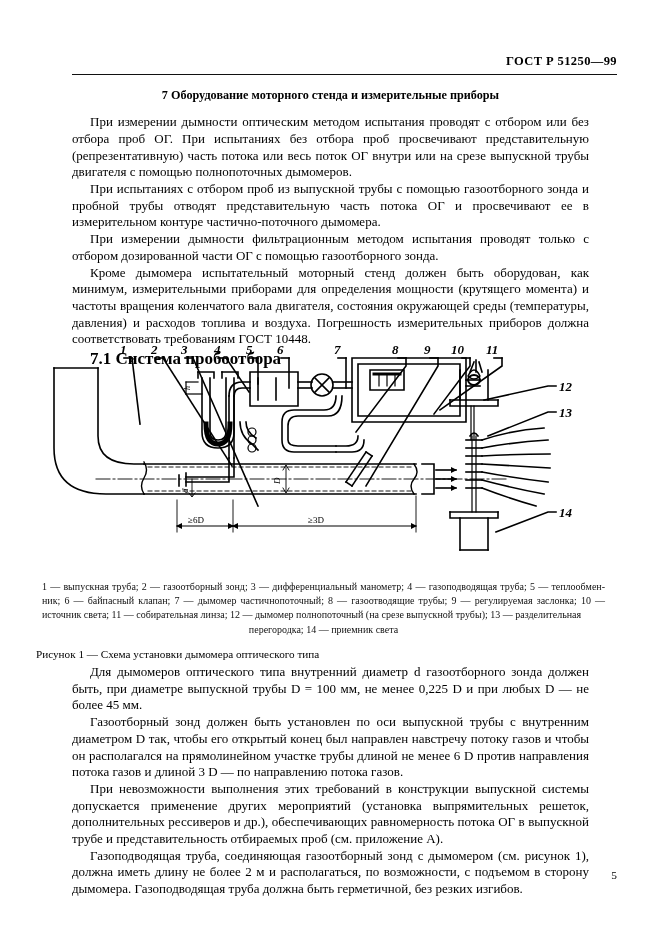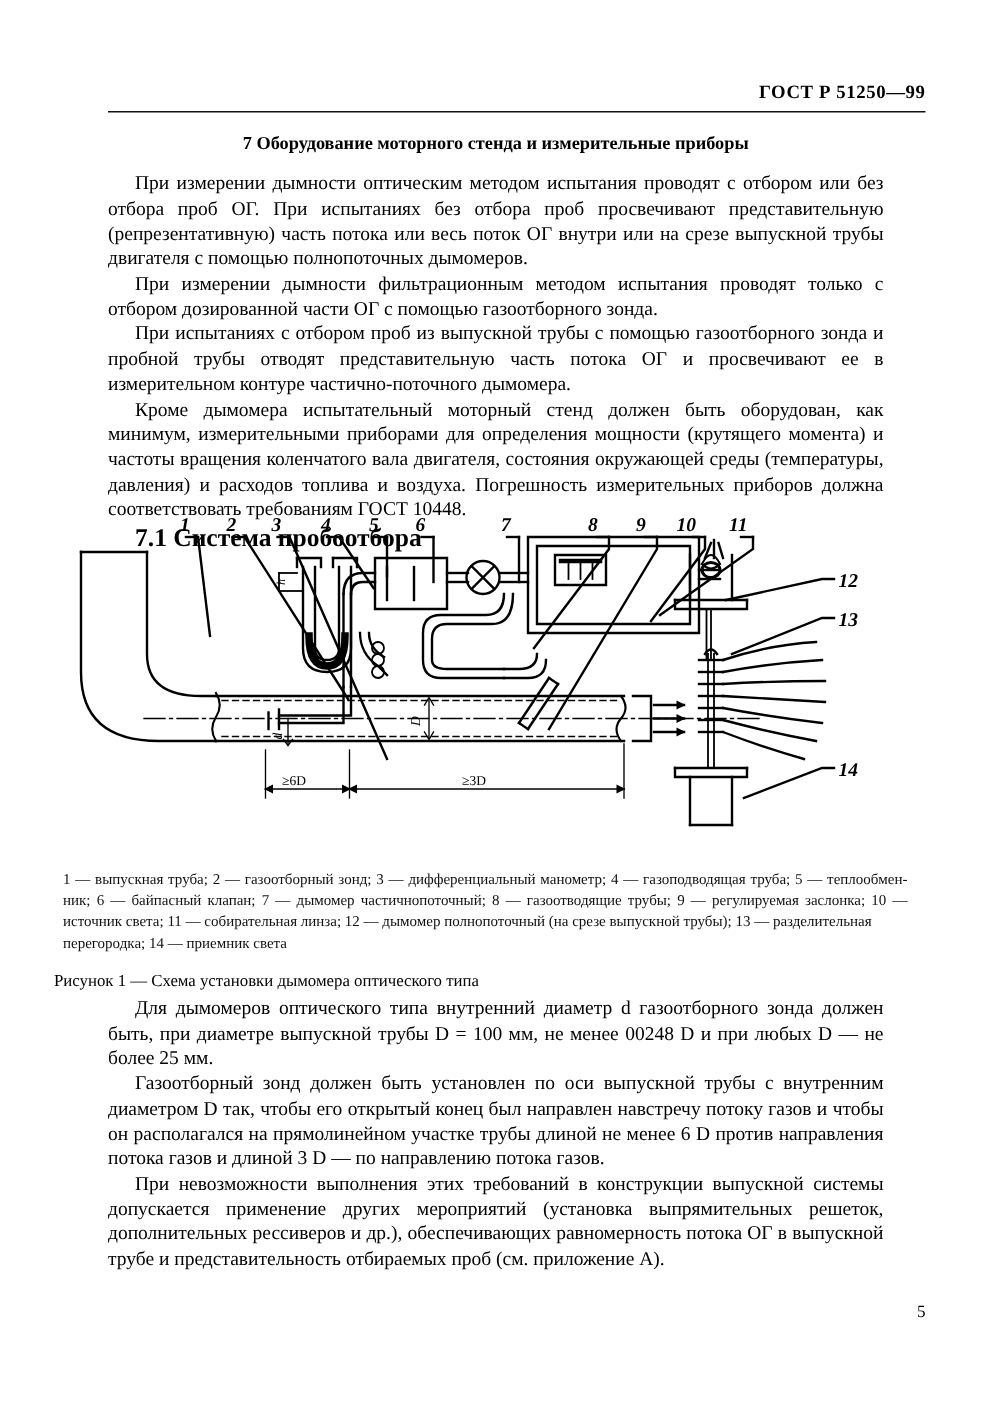--- a/index.html
+++ b/index.html
@@ -108,8 +108,8 @@
   <div class="content">
     <h2 class="section-title">7  Оборудование моторного стенда и измерительные приборы</h2>
     <p class="para">При измерении дымности оптическим методом испытания проводят с отбором или без отбора проб ОГ. При испытаниях без отбора проб просвечивают представительную (репрезентативную) часть потока или весь поток ОГ внутри или на срезе выпускной трубы двигателя с помощью полнопоточных дымомеров.</p>
+    <p class="para">При испытаниях с отбором проб из выпускной трубы с помощью газоотборного зонда и пробной трубы отводят представительную часть потока ОГ и просвечивают ее в измерительном контуре частично-поточного дымомера.</p>
     <p class="para">При измерении дымности фильтрационным методом испытания проводят только с отбором дозированной части ОГ с помощью газоотборного зонда.</p>
-    <p class="para">При испытаниях с отбором проб из выпускной трубы с помощью газоотборного зонда и пробной трубы отводят представительную часть потока ОГ и просвечивают ее в измерительном контуре частично-поточного дымомера.</p>
     <p class="para">Кроме дымомера испытательный моторный стенд должен быть оборудован, как минимум, измерительными приборами для определения мощности (крутящего момента) и частоты вращения коленчатого вала двигателя, состояния окружающей среды (температуры, давления) и расходов топлива и воздуха. Погрешность измерительных приборов должна соответствовать требованиям ГОСТ 10448.</p>
     <h3 class="sub-title">7.1  Система пробоотбора</h3>
   </div>

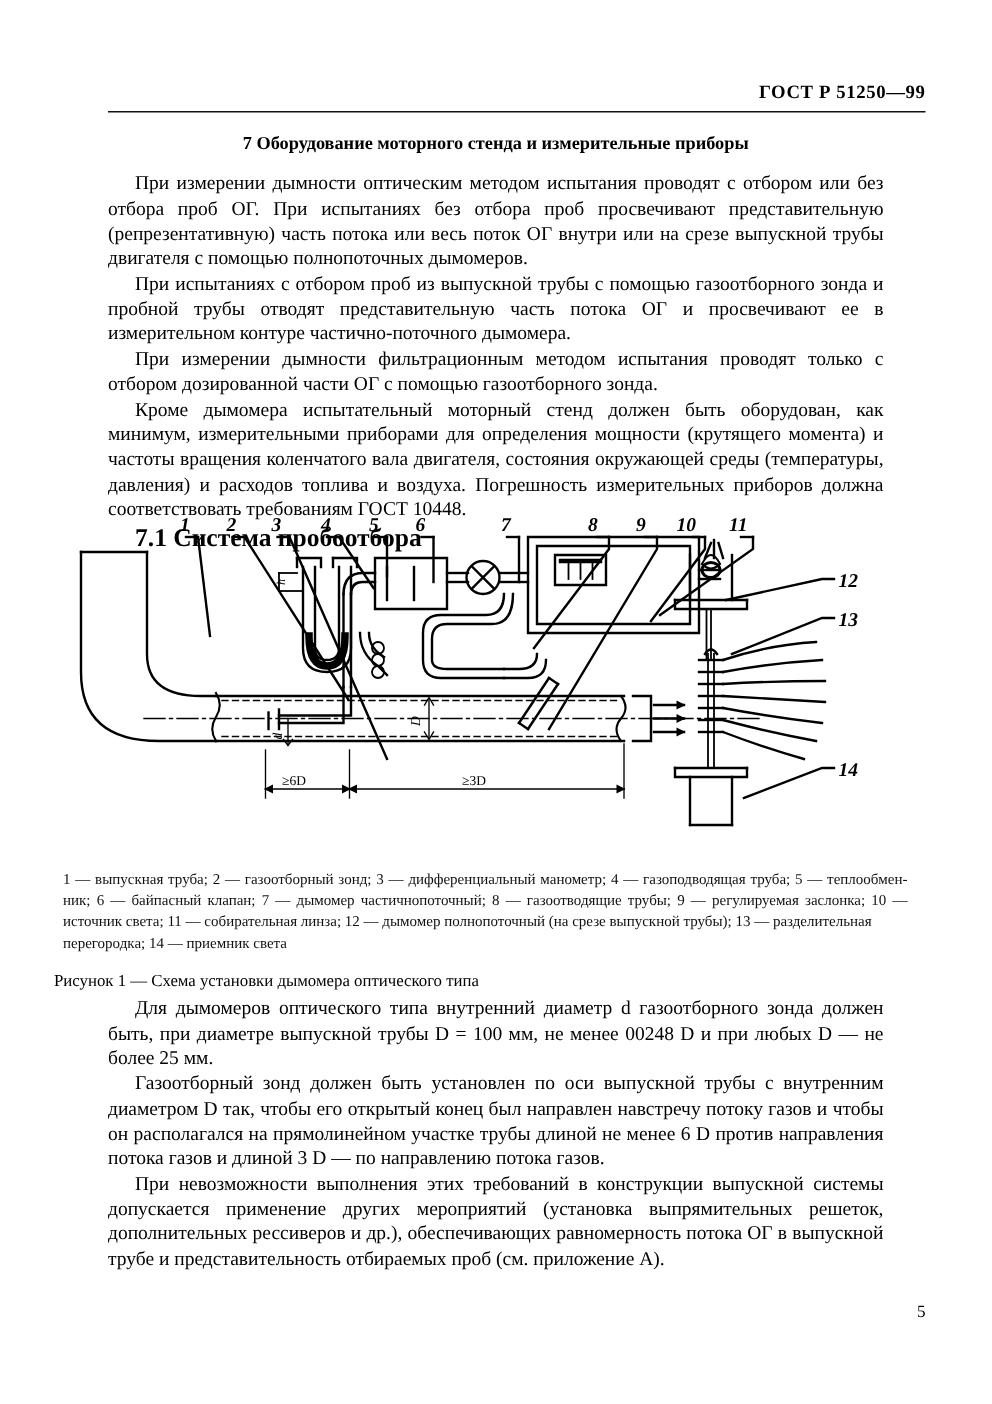--- a/index.html
+++ b/index.html
@@ -79,7 +79,7 @@
     margin:6px 20px 0 6px;
     color:#111;
   }
-  .legend .last { display:block; text-align:left; }
+  .legend .last { display:block; text-align:center; }
   .fig-caption {
     text-align:left;
     font-size:11.2px;

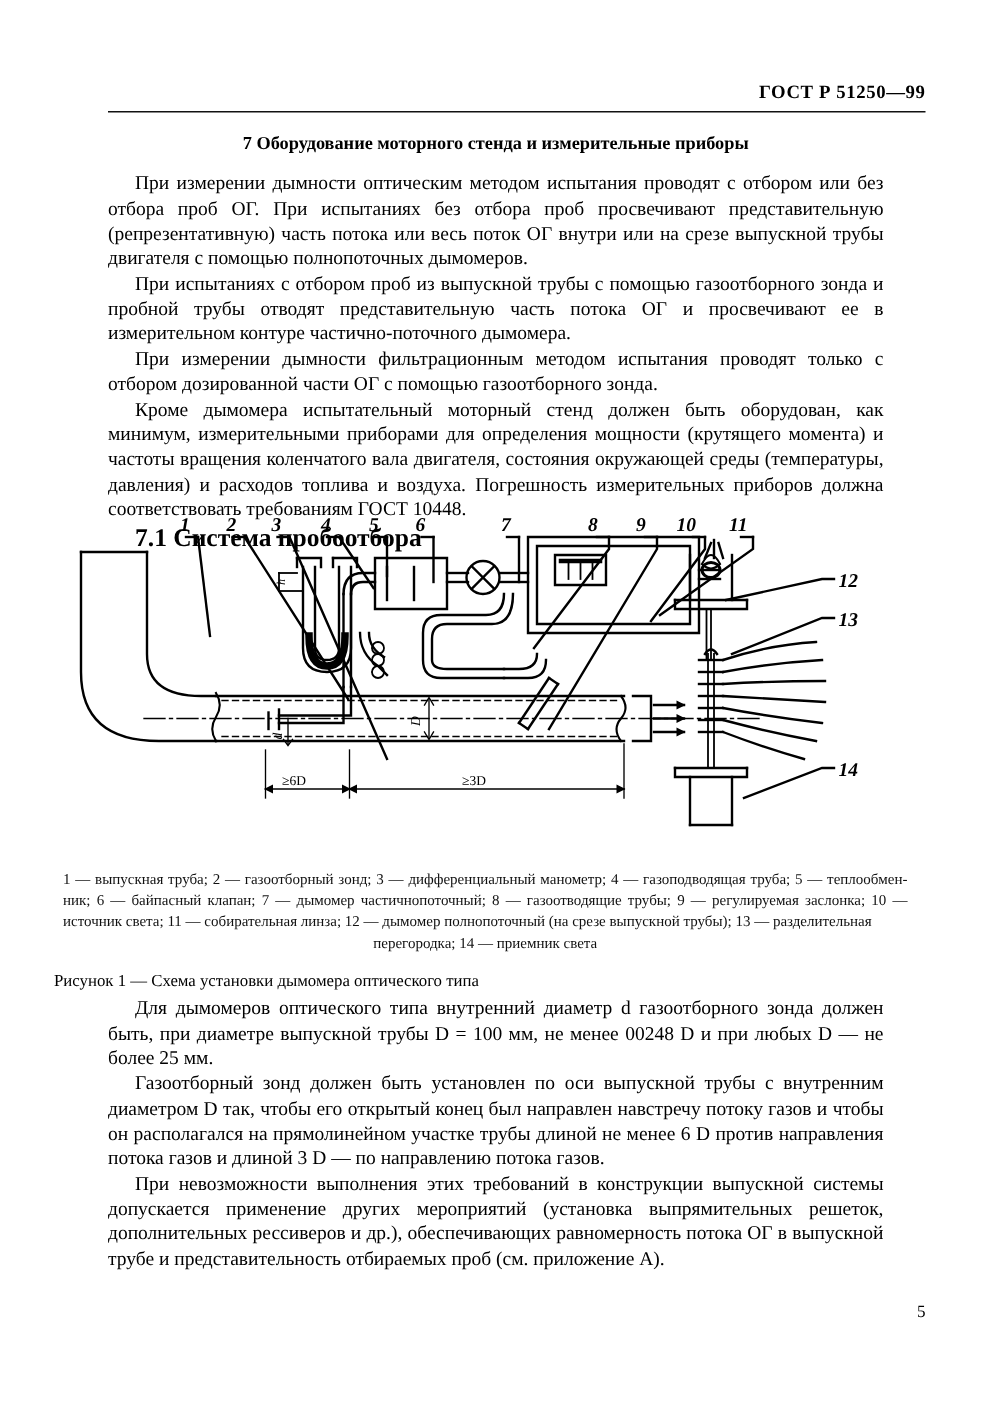--- a/index.html
+++ b/index.html
@@ -331,7 +331,7 @@
   </div>
 
   <div class="content-bottom">
-    <p class="para">Для дымомеров оптического типа внутренний диаметр d газоотборного зонда должен быть, при диаметре выпускной трубы D = 100 мм, не менее 00248 D и при любых D — не более 25 мм.</p>
+    <p class="para">Для дымомеров оптического типа внутренний диаметр d газоотборного зонда должен быть, при диаметре выпускной трубы D = 100 мм, не менее 0,225 D и при любых D — не более 45 мм.</p>
     <p class="para">Газоотборный зонд должен быть установлен по оси выпускной трубы с внутренним диаметром D  так, чтобы его открытый конец был направлен навстречу потоку газов и чтобы он располагался на прямолинейном участке трубы длиной не менее 6 D против направления потока газов и длиной 3 D — по направлению потока газов.</p>
     <p class="para">При невозможности выполнения этих требований в конструкции выпускной системы допускается применение других мероприятий (установка выпрямительных решеток, дополнительных рессиверов и др.), обеспечивающих равномерность потока ОГ в выпускной трубе и представительность отбираемых проб (см. приложение А).</p>
   </div>

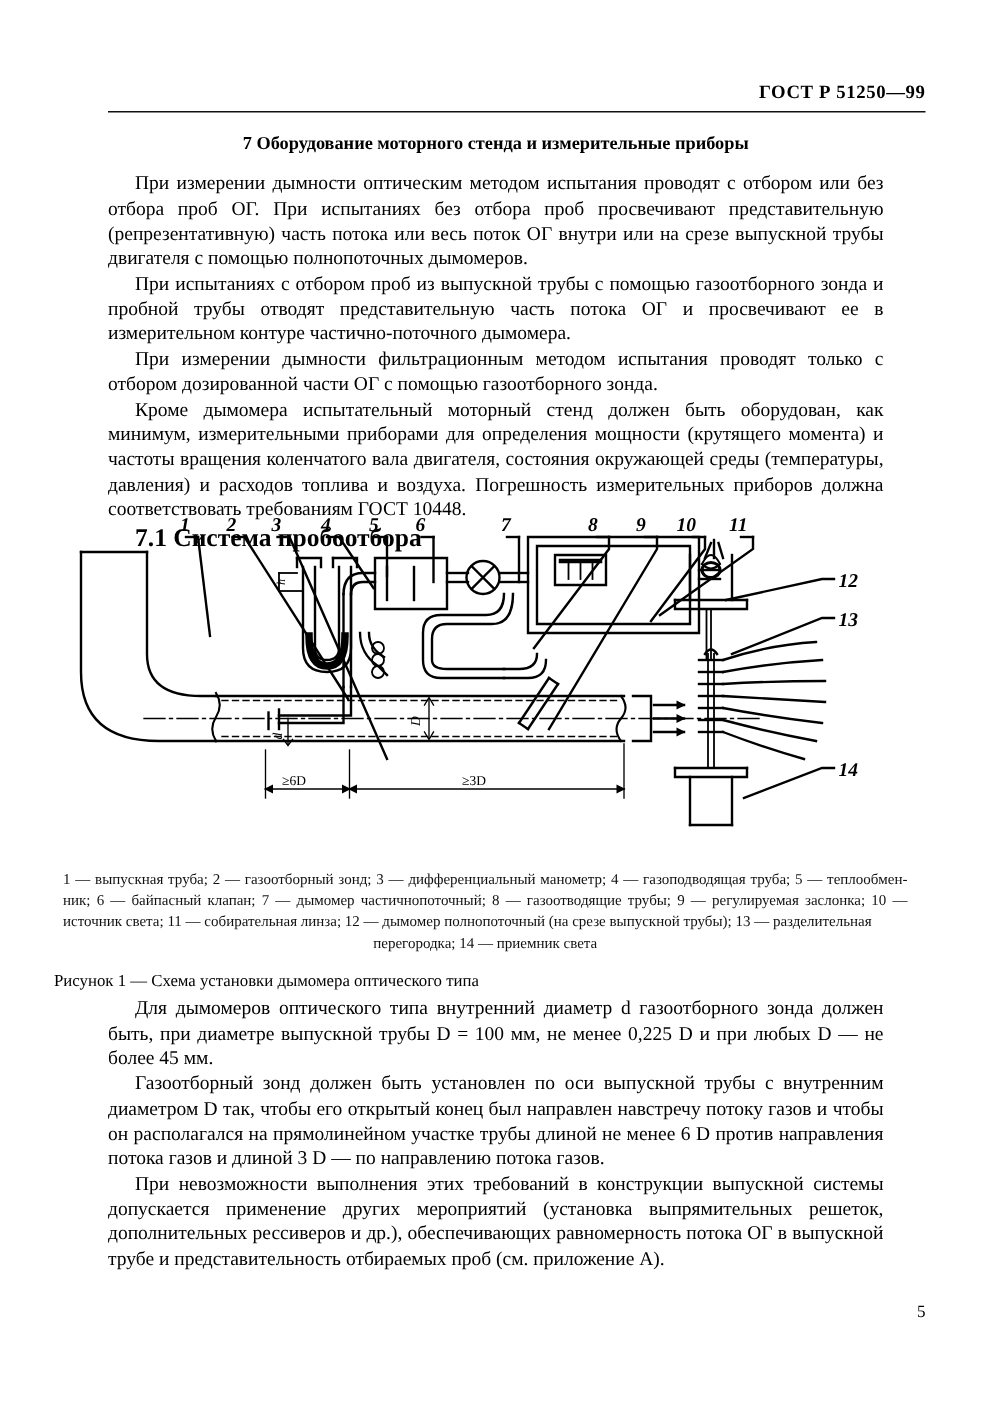--- a/index.html
+++ b/index.html
@@ -334,6 +334,7 @@
     <p class="para">Для дымомеров оптического типа внутренний диаметр d газоотборного зонда должен быть, при диаметре выпускной трубы D = 100 мм, не менее 0,225 D и при любых D — не более 45 мм.</p>
     <p class="para">Газоотборный зонд должен быть установлен по оси выпускной трубы с внутренним диаметром D  так, чтобы его открытый конец был направлен навстречу потоку газов и чтобы он располагался на прямолинейном участке трубы длиной не менее 6 D против направления потока газов и длиной 3 D — по направлению потока газов.</p>
     <p class="para">При невозможности выполнения этих требований в конструкции выпускной системы допускается применение других мероприятий (установка выпрямительных решеток, дополнительных рессиверов и др.), обеспечивающих равномерность потока ОГ в выпускной трубе и представительность отбираемых проб (см. приложение А).</p>
+    <p class="para">Газоподводящая труба, соединяющая газоотборный зонд с дымомером (см. рисунок 1), должна иметь длину не более 2 м и располагаться, по возможности, с подъемом в сторону дымомера. Газоподводящая труба должна быть герметичной, без резких изгибов.</p>
   </div>
 
   <div class="pageno">5</div>

